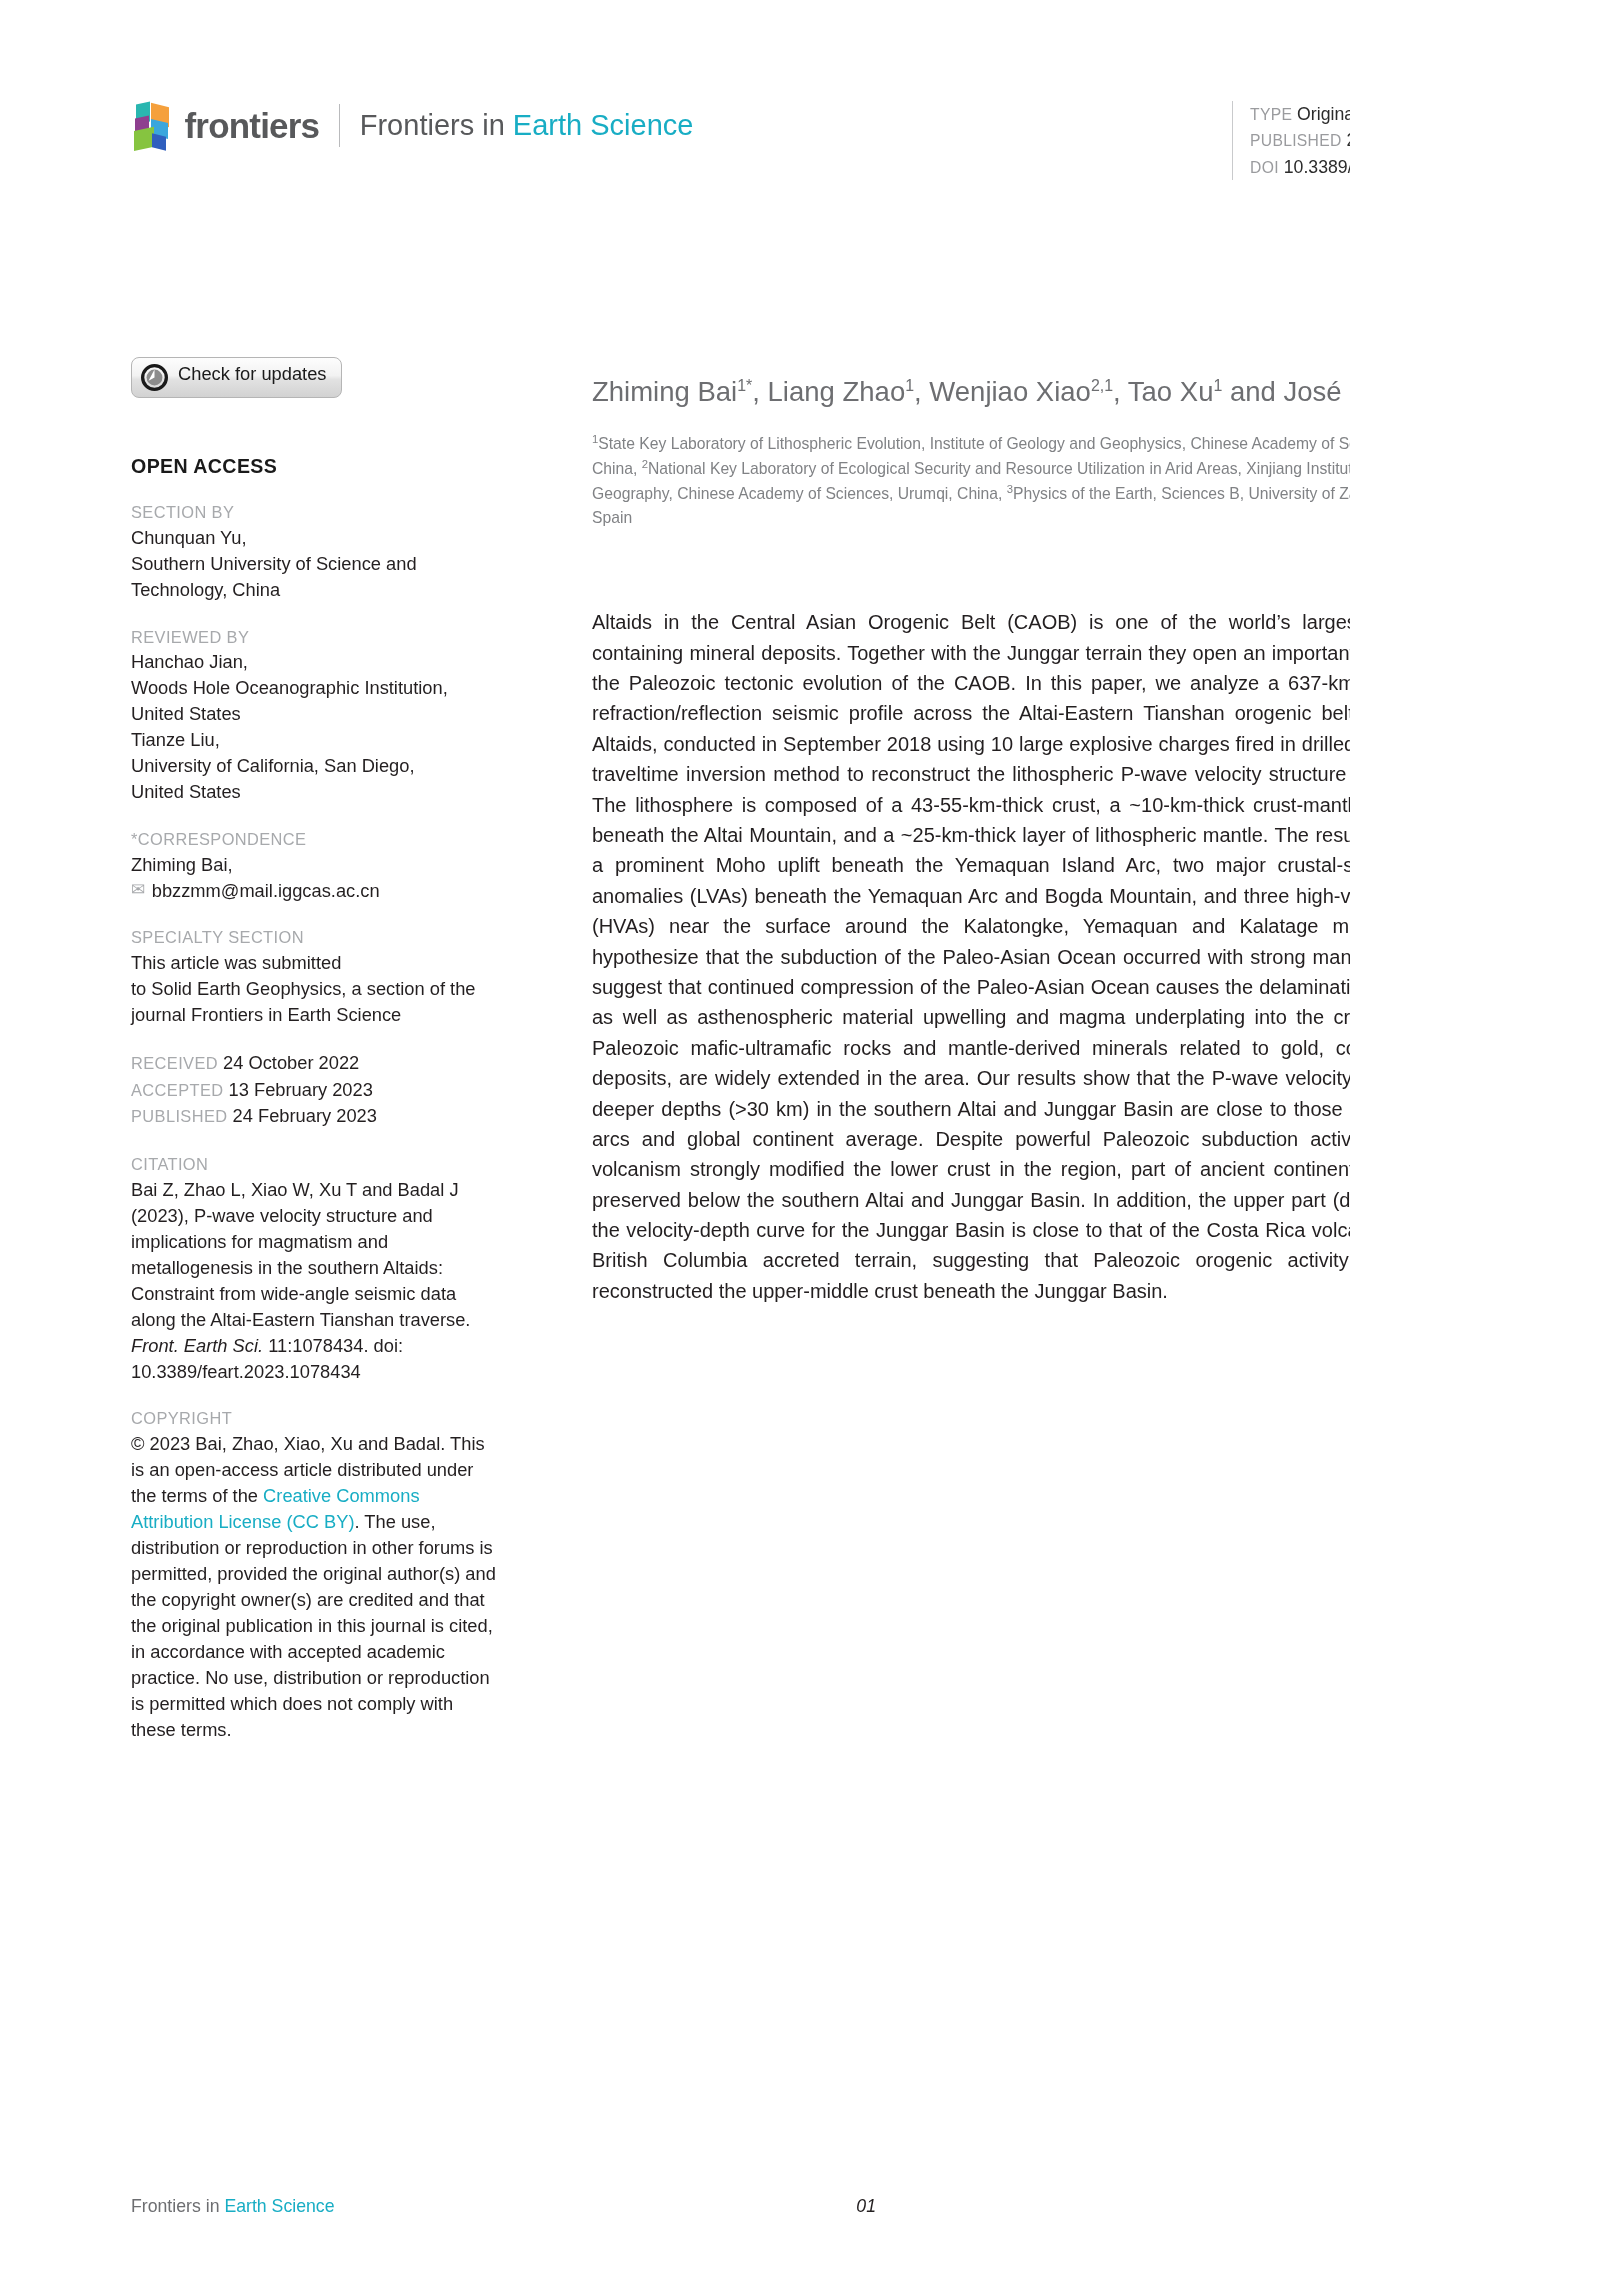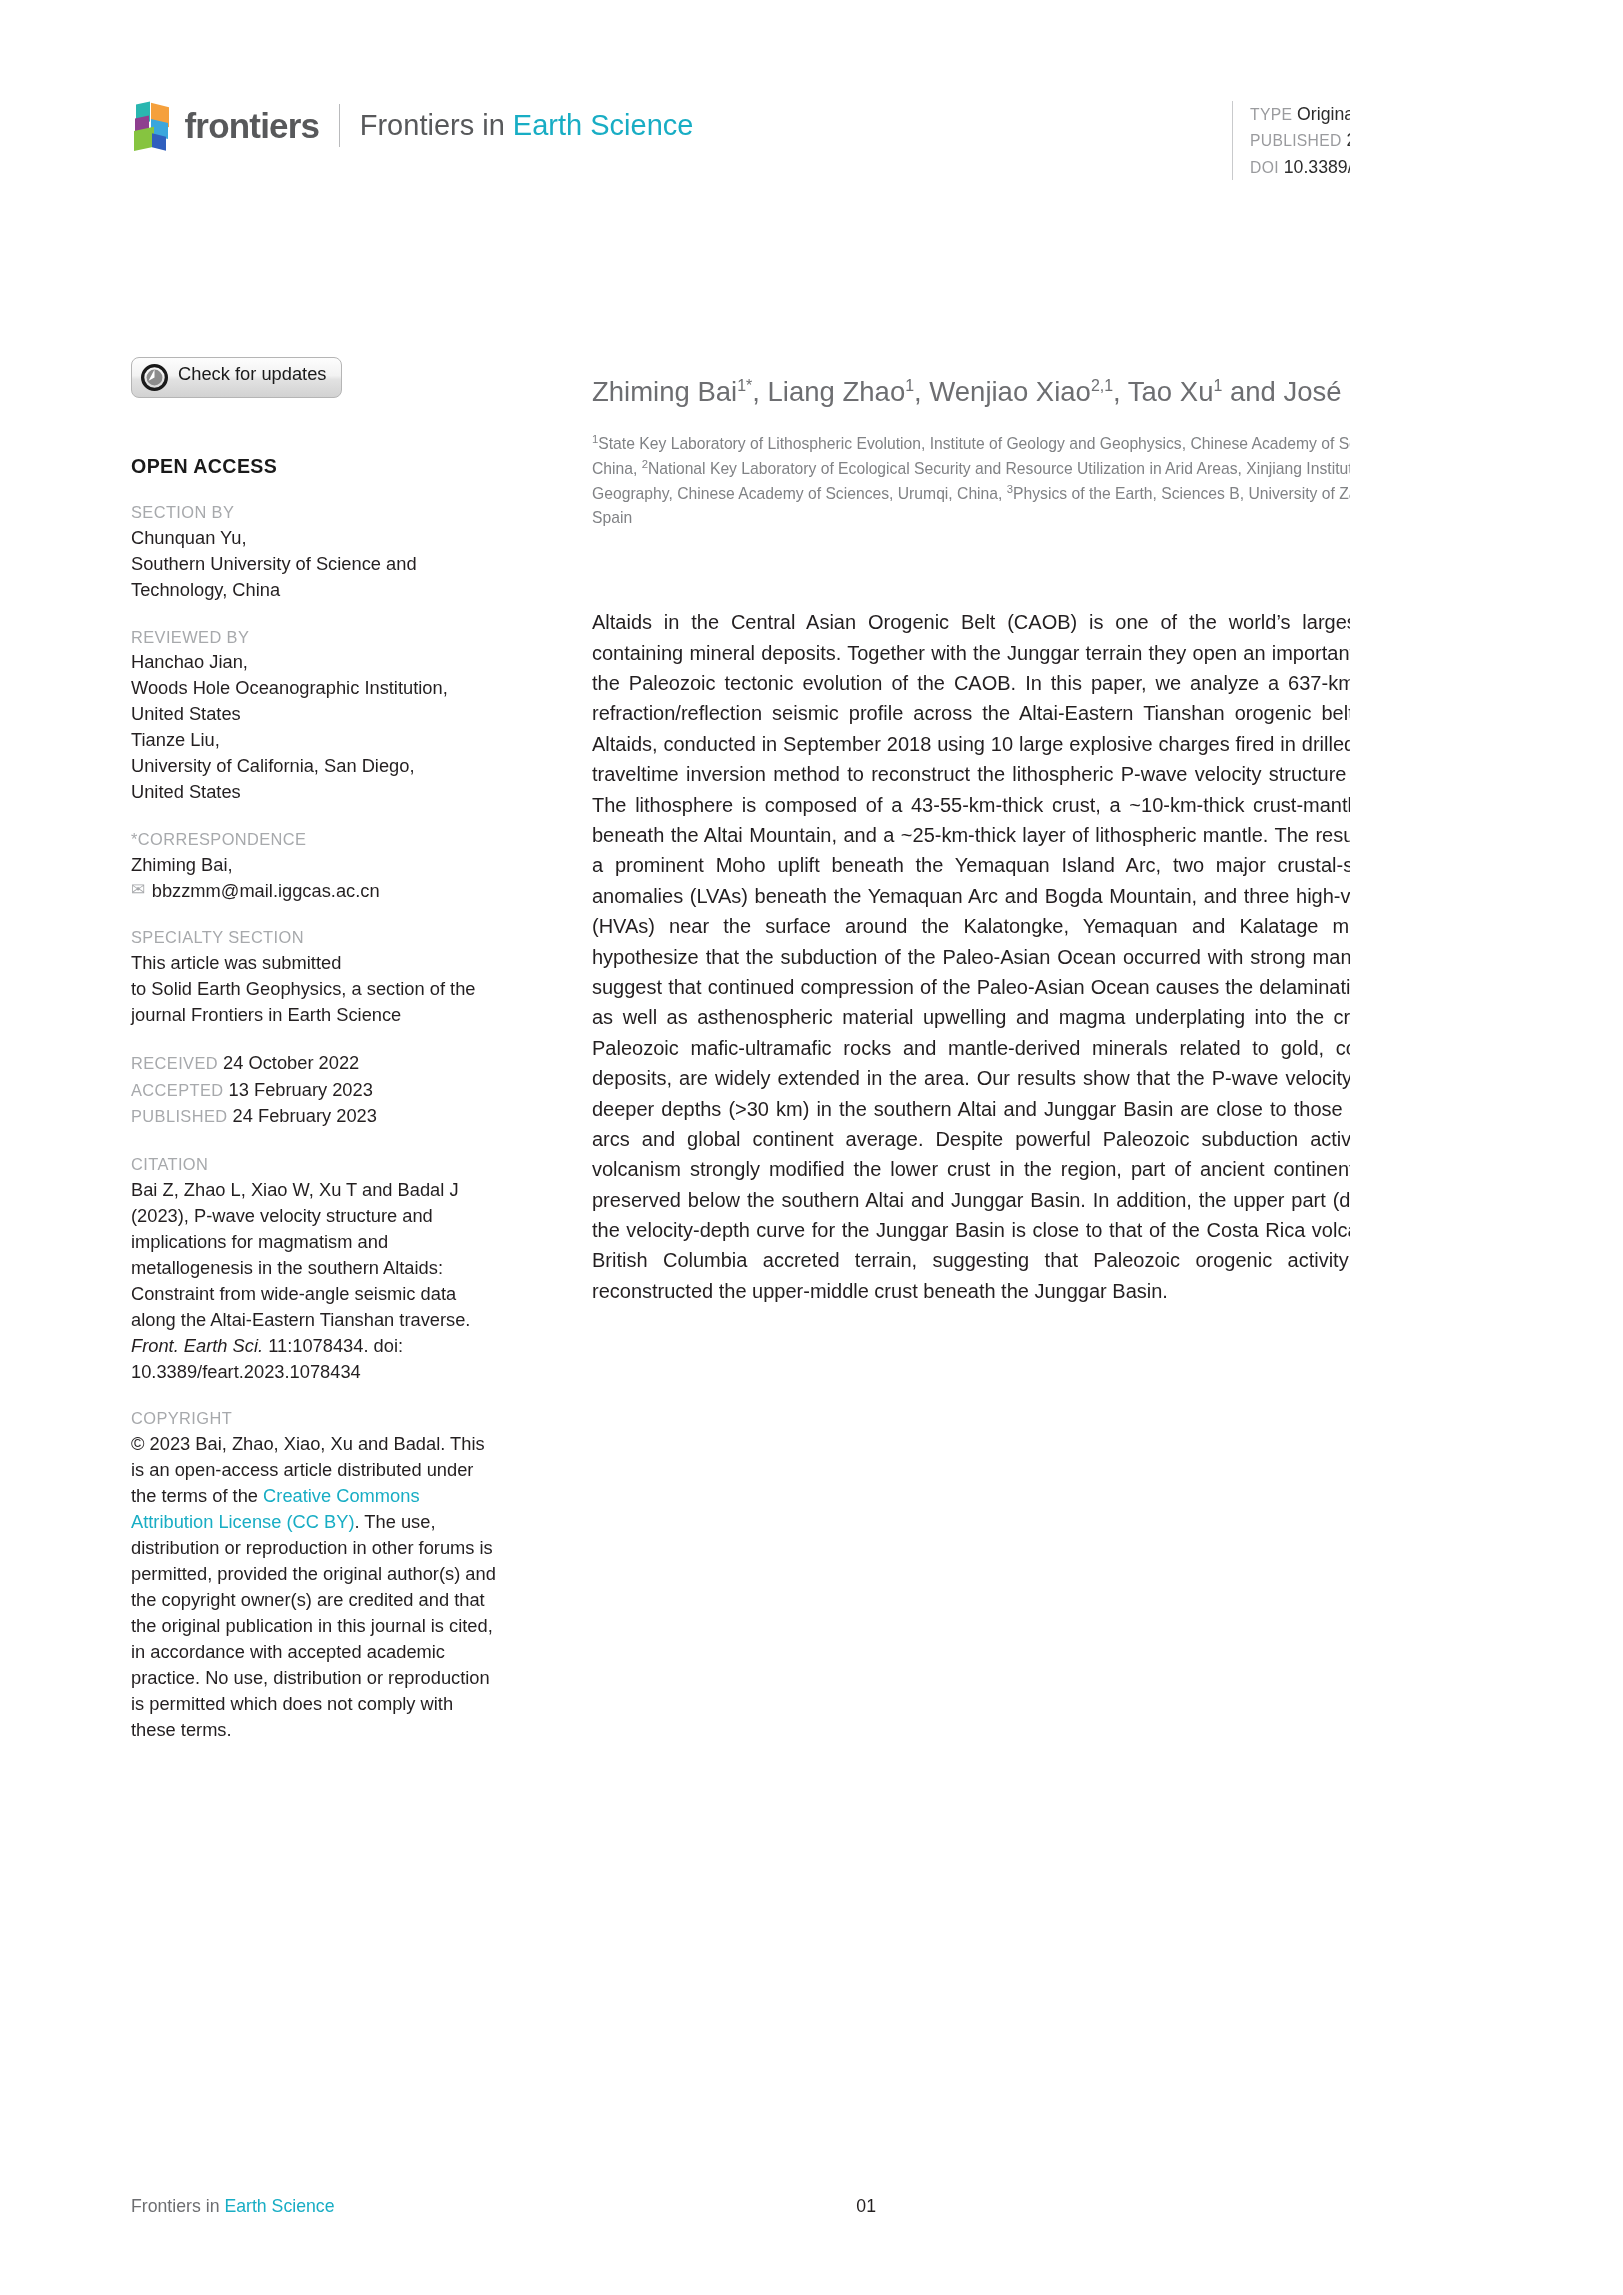--- a/index.html
+++ b/index.html
@@ -213,7 +213,7 @@
     font-size: 17.7px;
     color: #6d6e71;
   }
-  .footer .page-no { color: #231f20; }
+  .footer .page-no { color: #231f20; font-style: italic; }
   .footer .right { color: #18adc4; }
 </style>
 </head>

